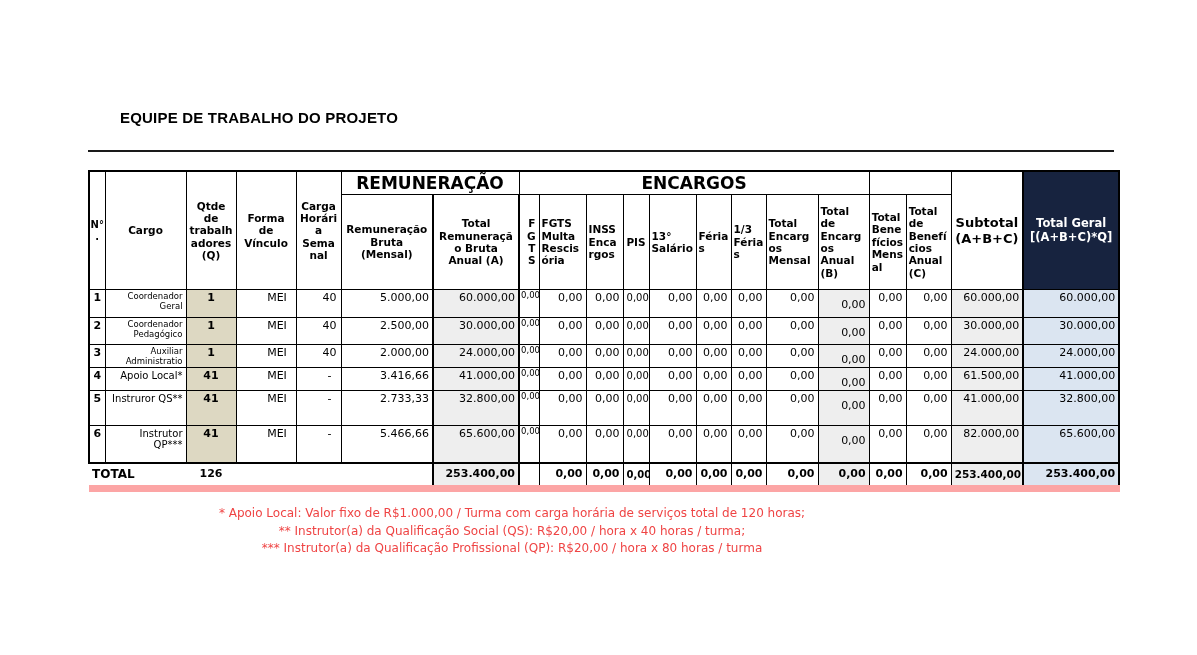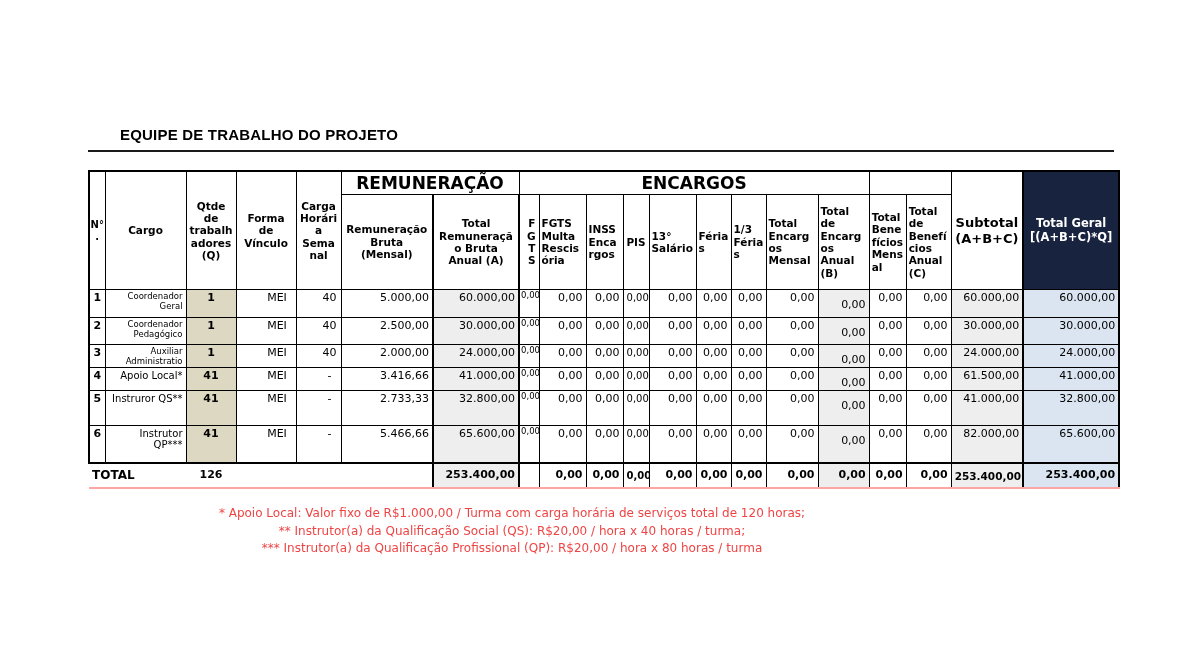--- a/index.html
+++ b/index.html
@@ -11,7 +11,7 @@
   html,body{margin:0;padding:0;background:#fff;}
   .page{position:relative;width:1197px;height:655px;background:#fff;overflow:hidden;
         font-family:"DejaVu Sans",sans-serif;color:#000;}
-  .doc-title{position:absolute;left:120px;top:126px;font-family:"Liberation Sans",sans-serif;
+  .doc-title{position:absolute;left:120px;top:109px;font-family:"Liberation Sans",sans-serif;
         font-weight:bold;font-size:15px;letter-spacing:.2px;}
   .title-divider{position:absolute;left:88px;top:150px;width:1026px;height:2px;background:#1a1a1a;}
 

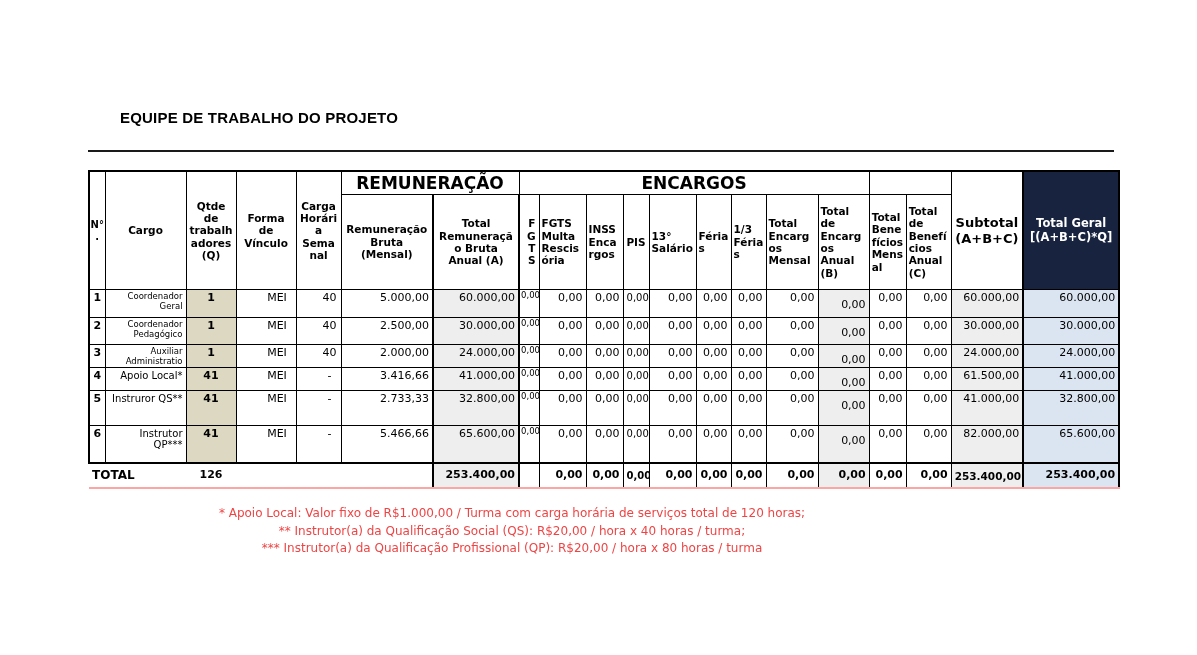--- a/index.html
+++ b/index.html
@@ -54,7 +54,7 @@
 
   
   .total-row{height:25px;}
-  .total-row td{font-weight:bold;border-top:2px solid #000;border-bottom:2px solid #fca5a5;
+  .total-row td{font-weight:bold;border-top:2px solid #000;border-bottom:7px solid #fca5a5;
                 vertical-align:middle;padding-top:0;}
   .total-row .pad-b{padding-top:0;}
   .t-label{font-size:12px;text-align:left;padding-left:3px;

